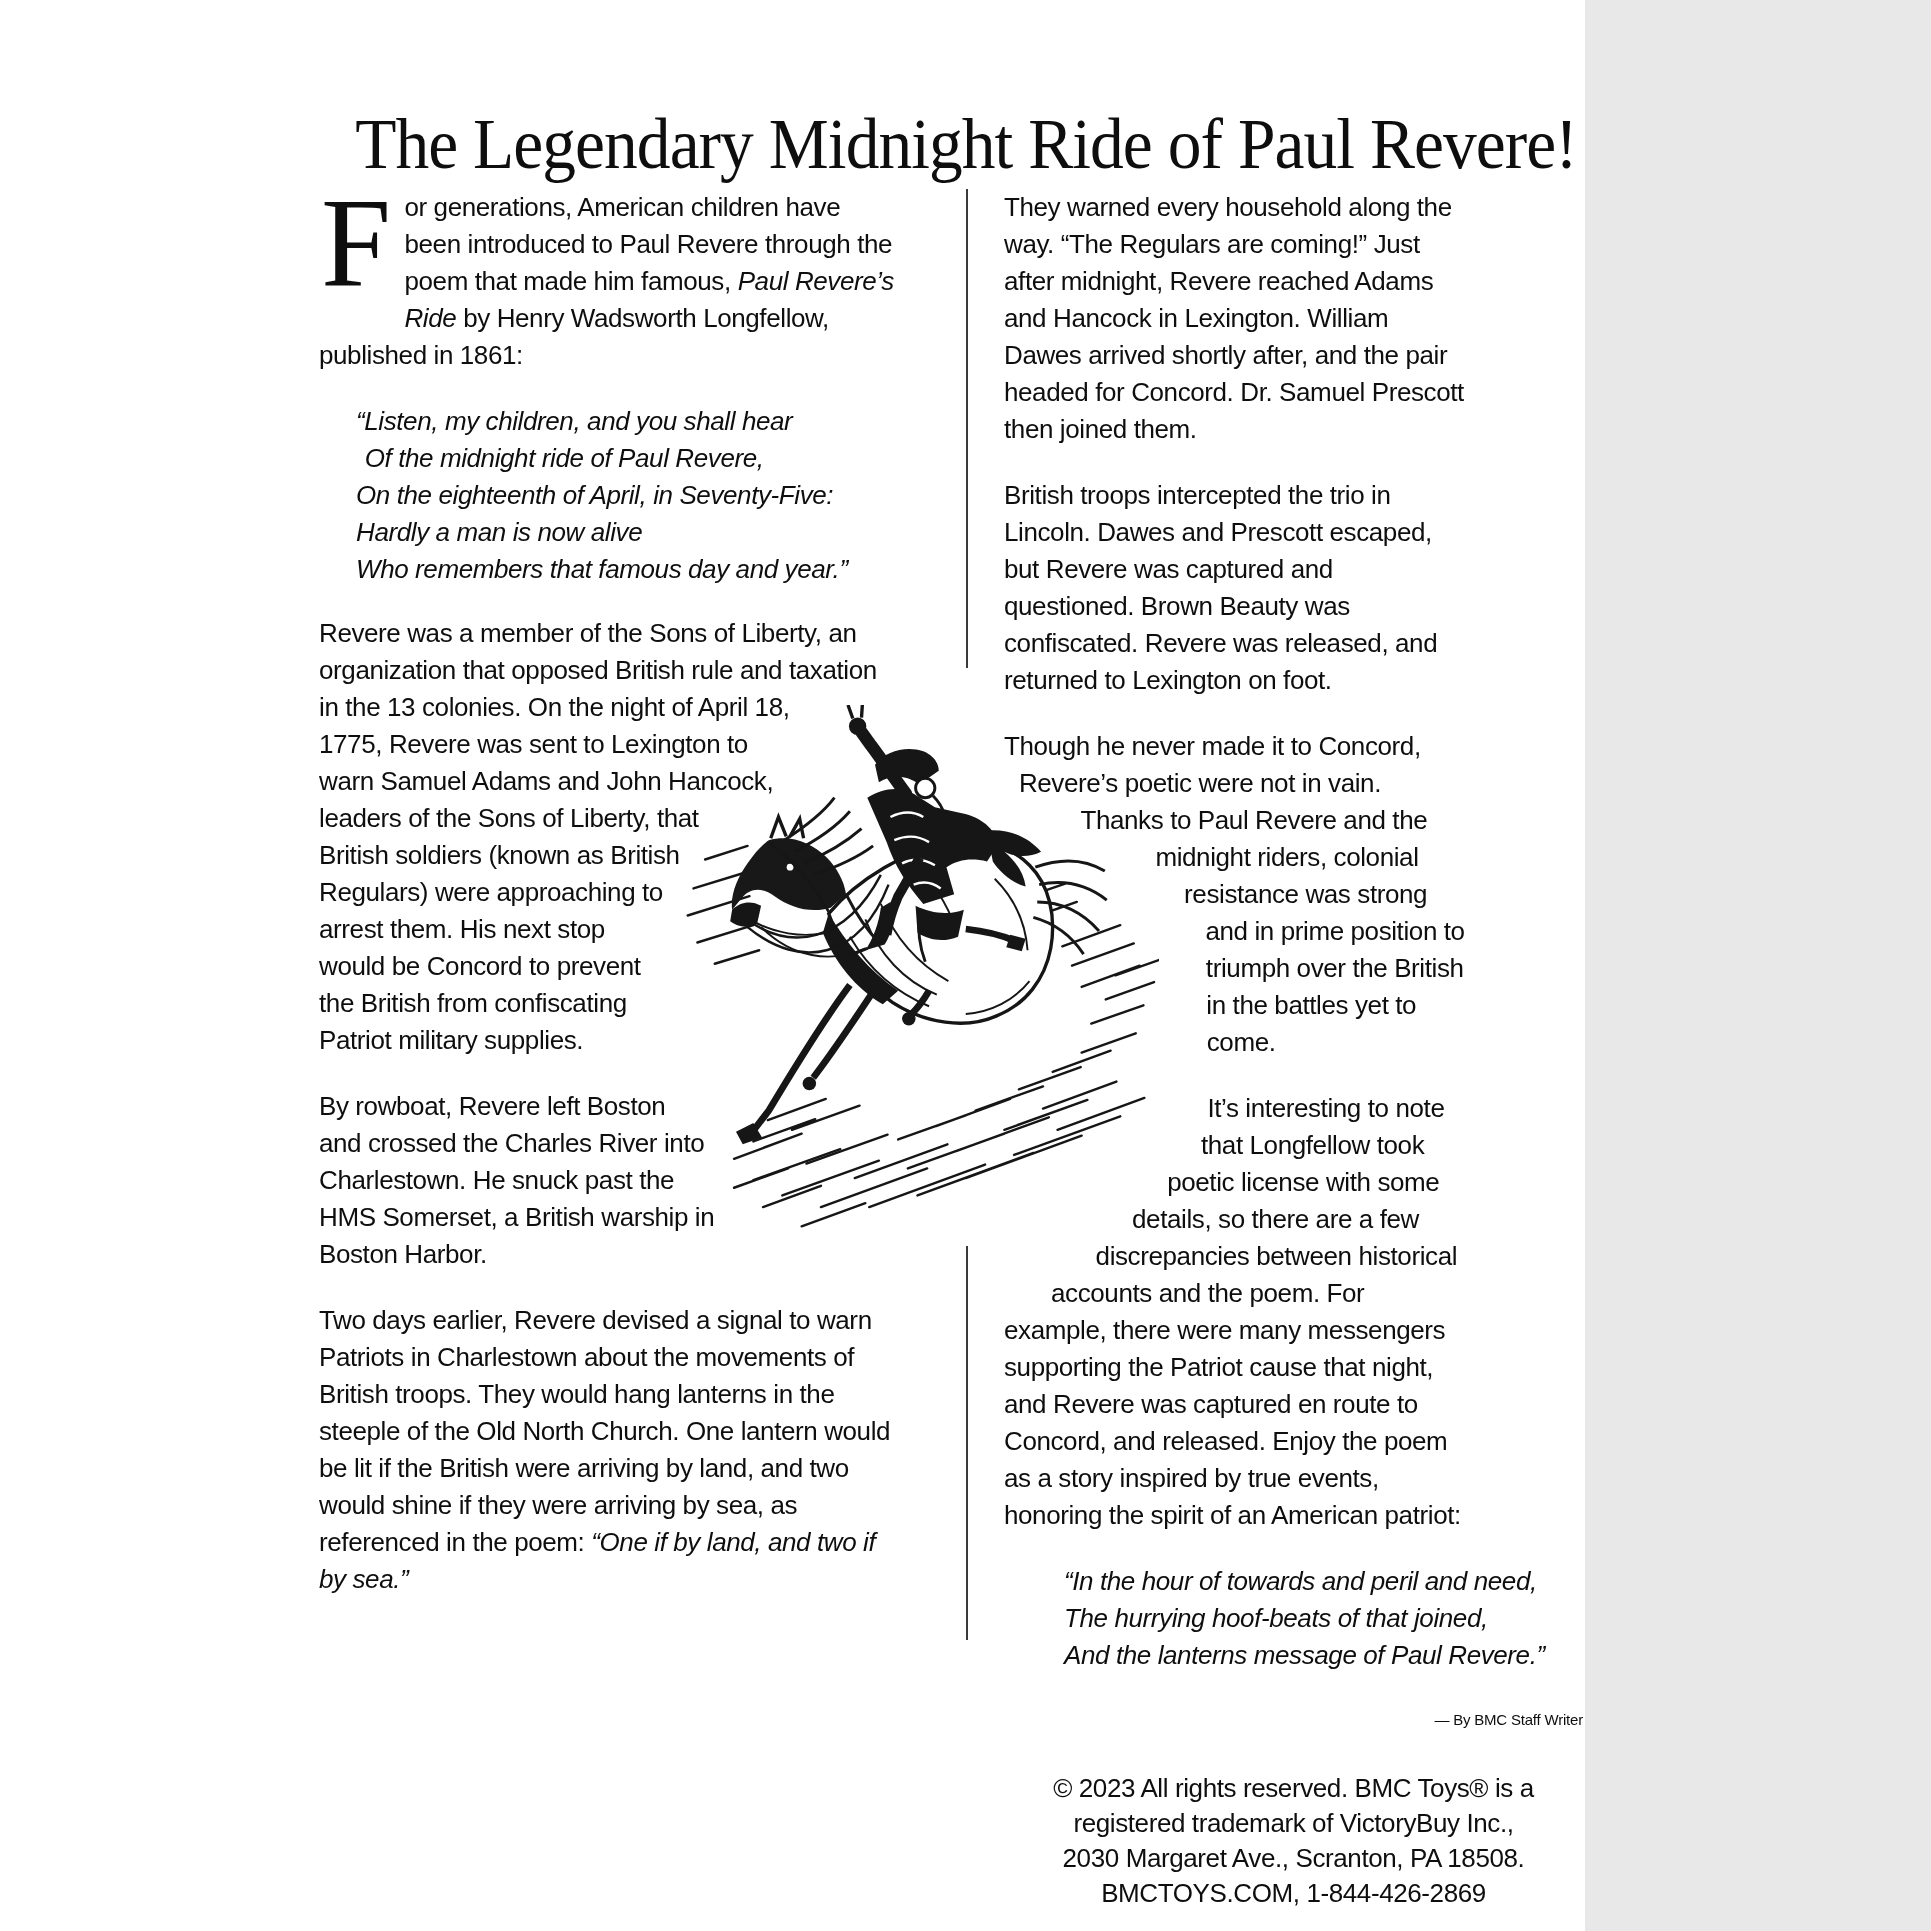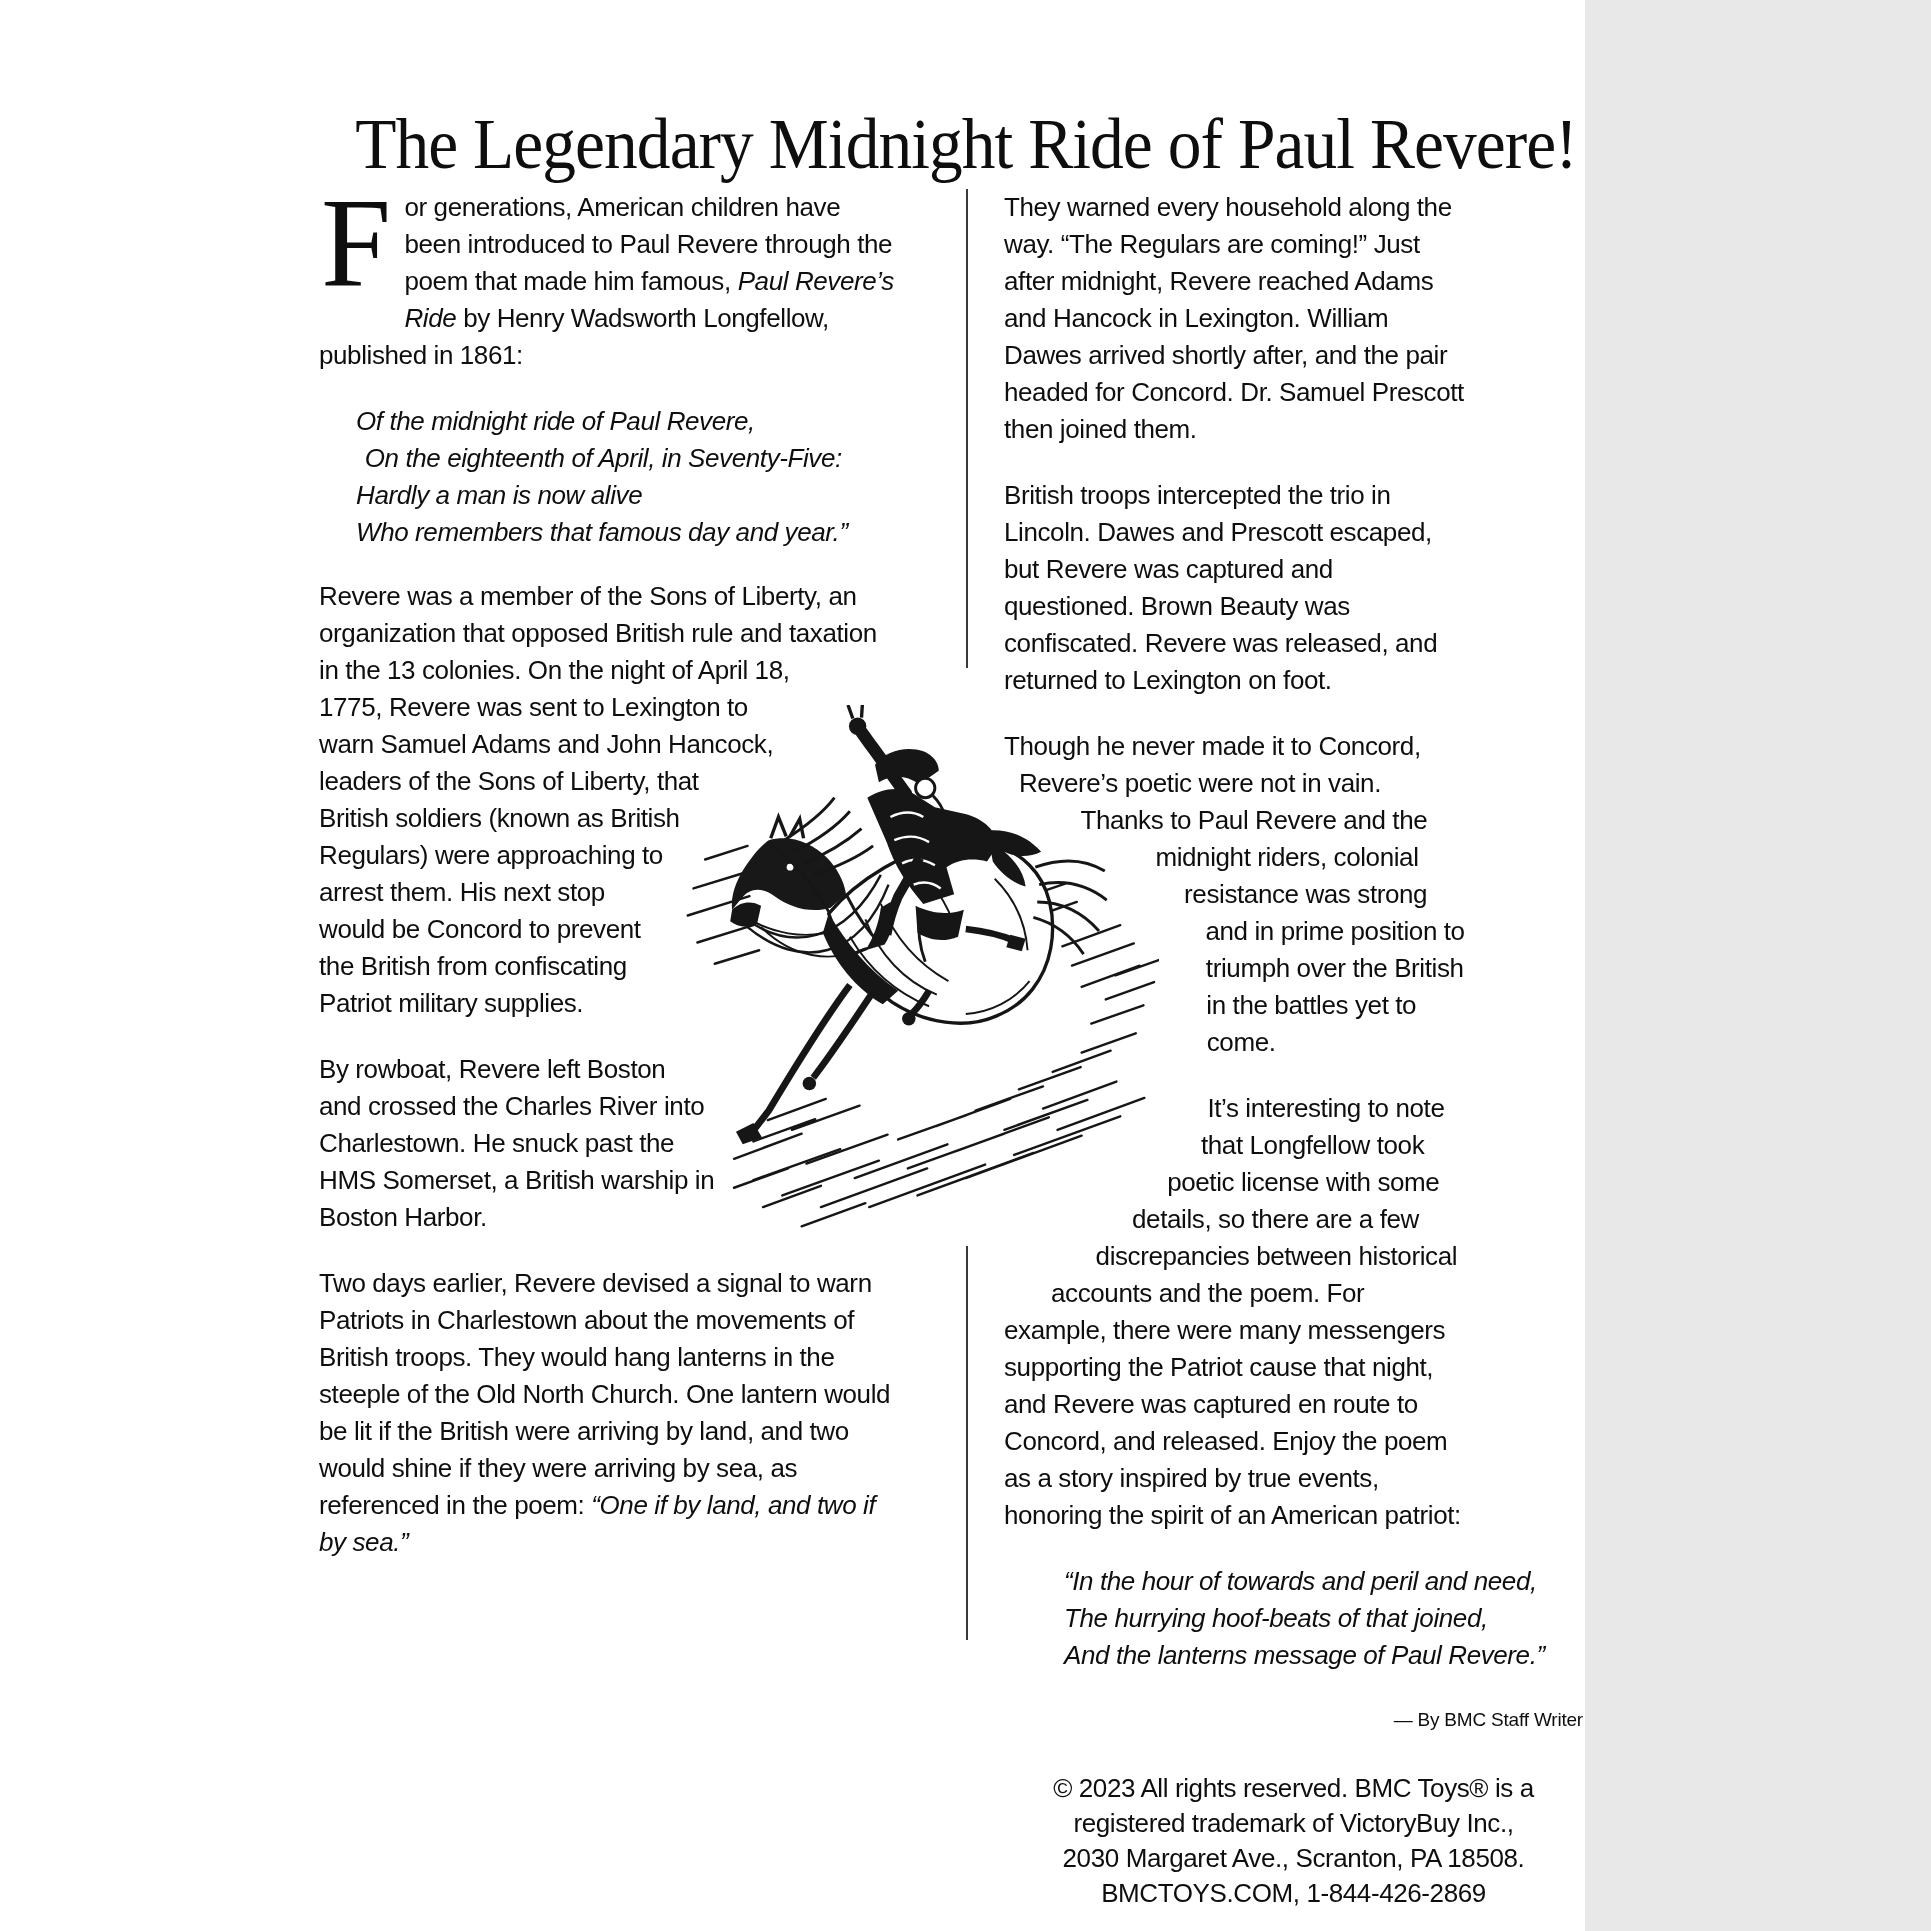--- a/index.html
+++ b/index.html
@@ -111,6 +111,7 @@
     <p><span class="dropcap">F</span><span>or generations, American children have been introduced to Paul Revere through the poem that made him famous, </span><i>Paul Revere’s Ride</i><span> by Henry Wadsworth Longfellow, published in 1861:</span></p>
 
     <div class="poem poem-1">
+      <div class="line">“Listen, my children, and you shall hear</div>
       <div class="line">Of the midnight ride of Paul Revere,</div>
       <div class="line">On the eighteenth of April, in Seventy-Five:</div>
       <div class="line">Hardly a man is now alive</div>

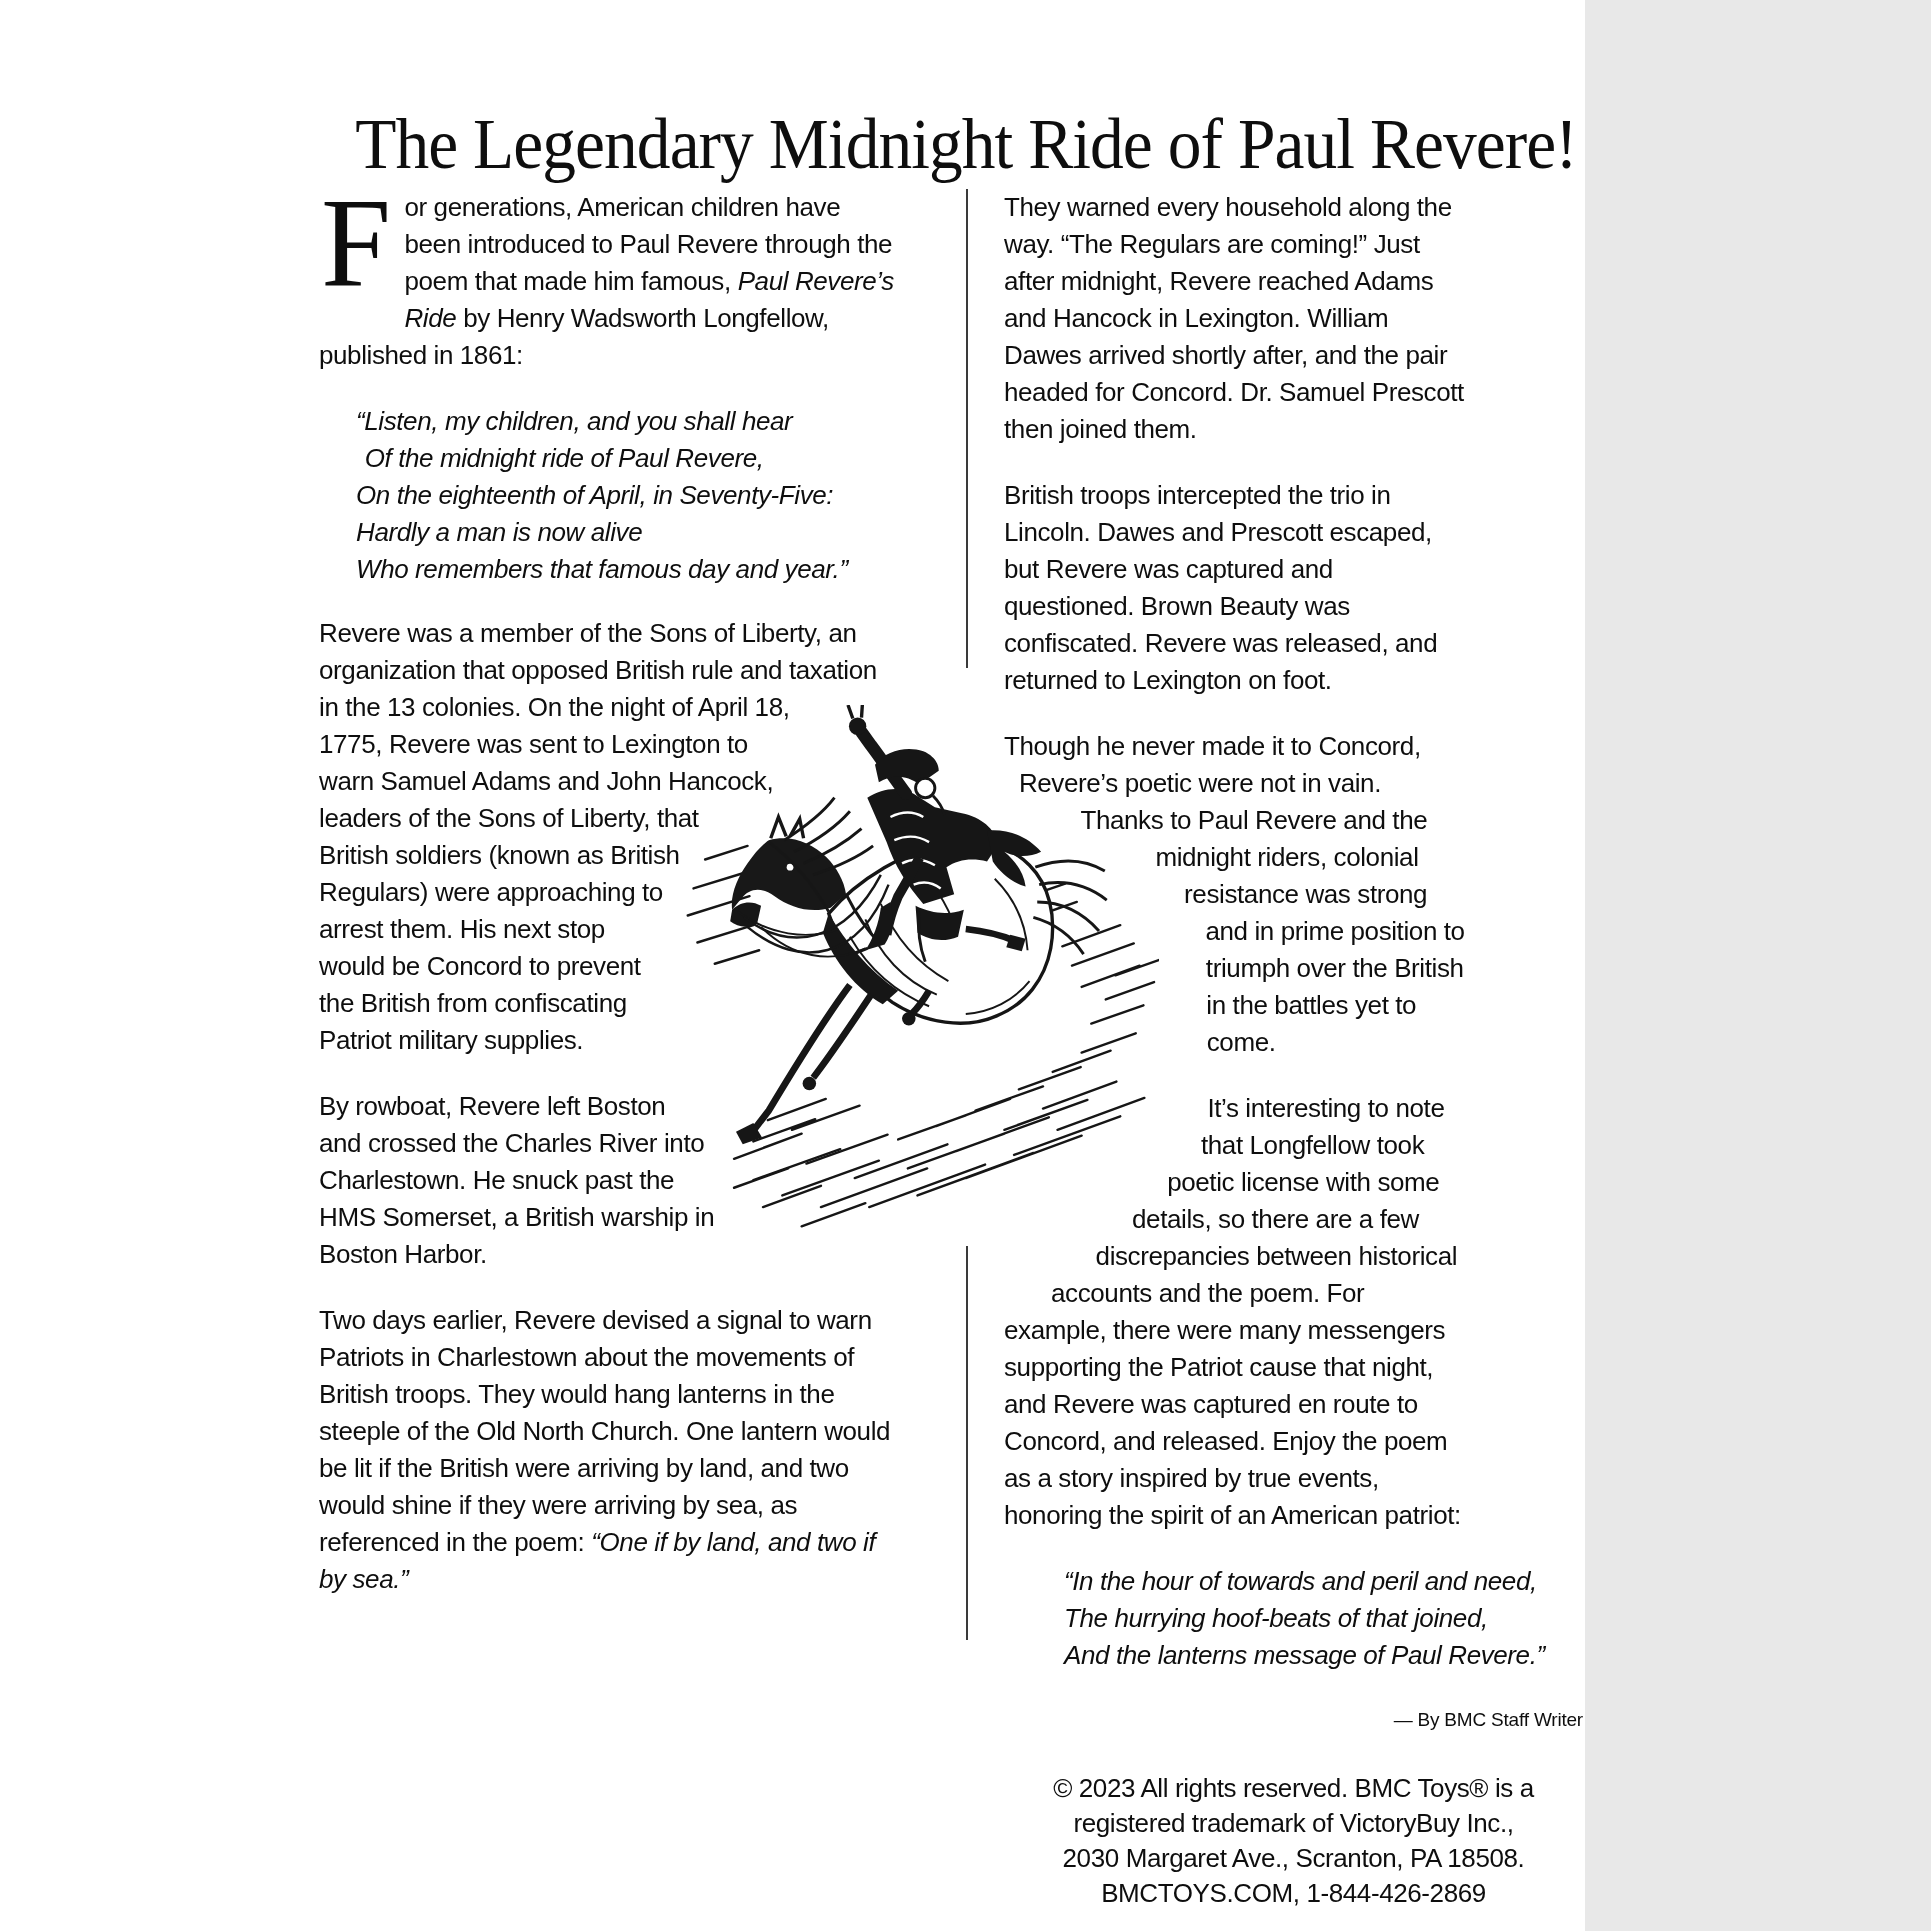--- a/index.html
+++ b/index.html
@@ -26,7 +26,7 @@
   .poem .line{line-height:37px;}
   .poem-1 .line:nth-child(2){padding-left:8.7px;}
   .poem-2{margin-left:60px;}
-  .byline{font-size:19px;letter-spacing:-0.2px;text-align:right;margin:11.6px 0 0 0;width:579px;}
+  .byline{font-size:15px;letter-spacing:-0.2px;text-align:right;margin:11.6px 0 0 0;width:579px;}
   .copyright{margin-top:33px;width:579px;text-align:center;font-size:26px;line-height:35px;}
   .copyright .line{white-space:nowrap;}
   .divider{position:absolute;left:966px;width:1.9px;background:#3a3a3a;}

